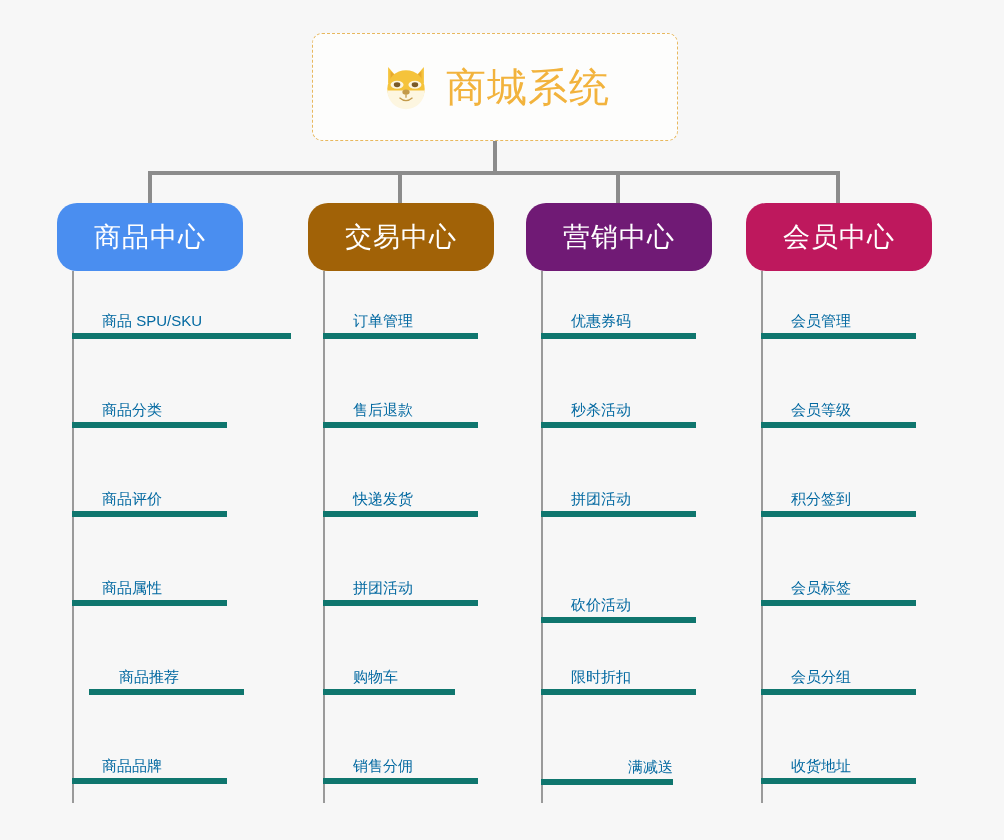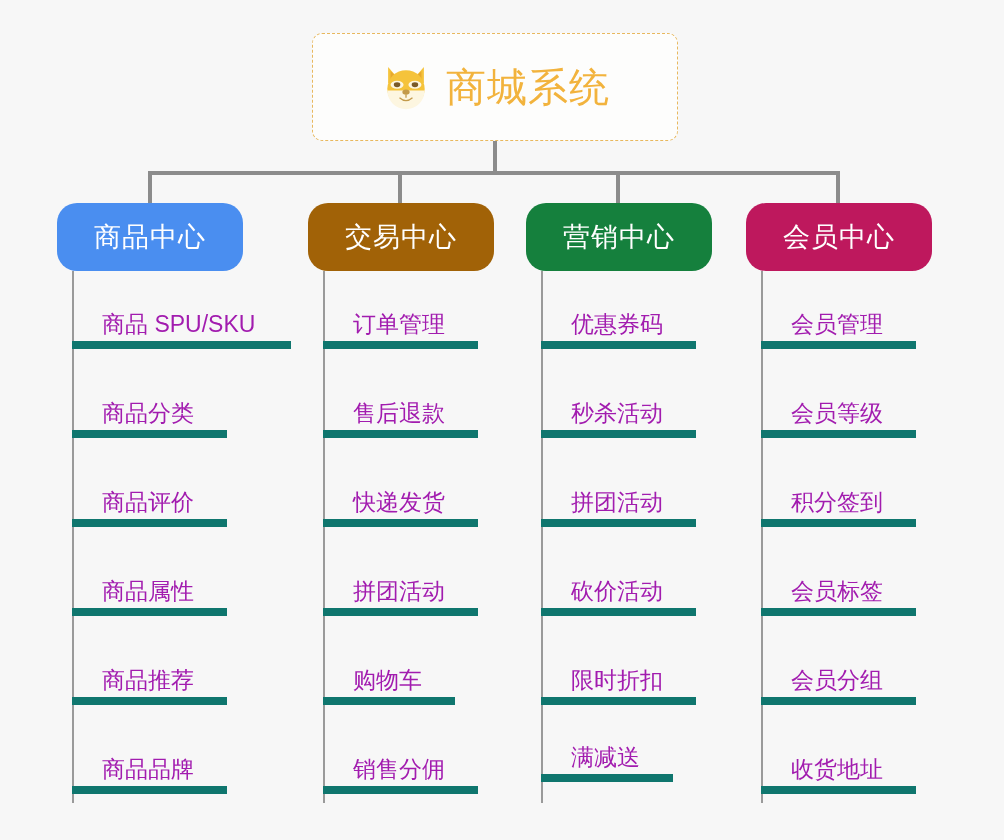--- a/index.html
+++ b/index.html
@@ -183,7 +183,7 @@
   </div>
 
   <div class="branch" style="left:526px; width:230px;">
-    <div class="branch-header" style="width:186px; background:#15803d;">
+    <div class="branch-header" style="width:186px; background:#701a75;">
       <span>营销中心</span>
     </div>
     <div class="branch-spine" style="height:532px;"></div>

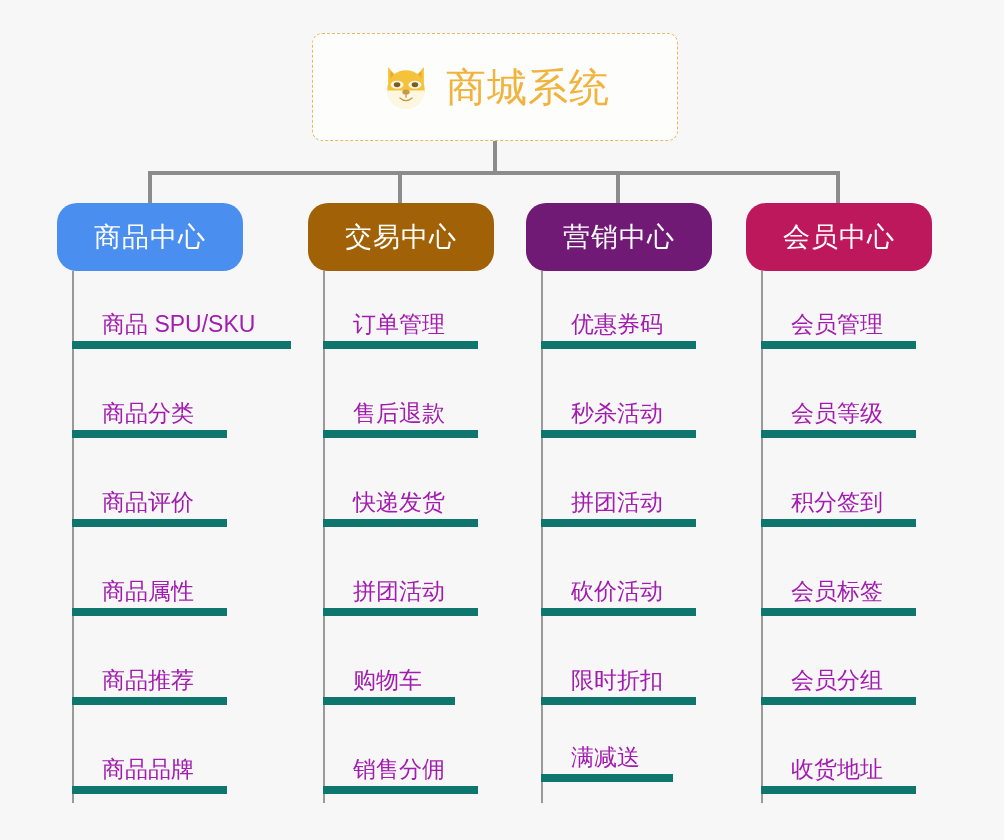--- a/index.html
+++ b/index.html
@@ -91,10 +91,10 @@
     position: absolute;
     left: 15px;
     box-sizing: border-box;
-    border-bottom: 8px solid #0f766e;
+    border-bottom: 6px solid #0f766e;
     padding: 0 0 5px 30px;
-    font-size: 23px;
-    color: #a21caf;
+    font-size: 15px;
+    color: #0369a1;
     white-space: nowrap;
     line-height: 1;
   }

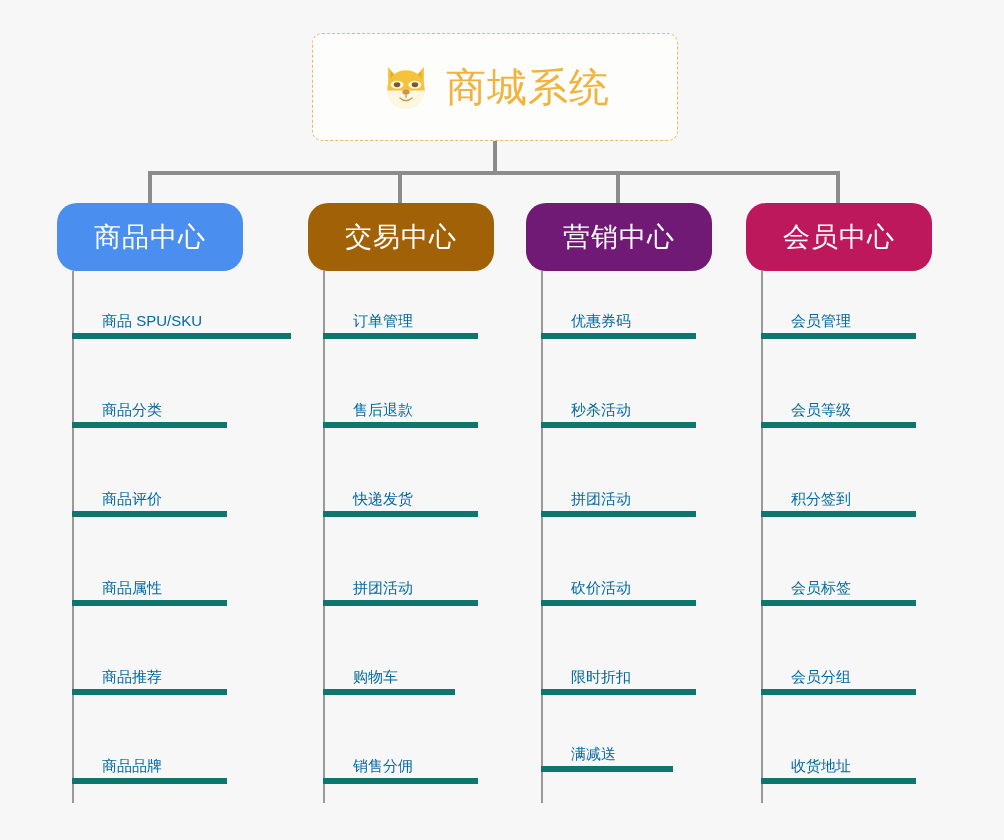--- a/index.html
+++ b/index.html
@@ -196,7 +196,7 @@
     <div class="leaf" style="top:288px; width:155px;">
       <span>拼团活动</span>
     </div>
-    <div class="leaf" style="top:377px; width:155px;">
+    <div class="leaf" style="top:394px; width:155px;">
       <span>砍价活动</span>
     </div>
     <div class="leaf" style="top:466px; width:155px;">

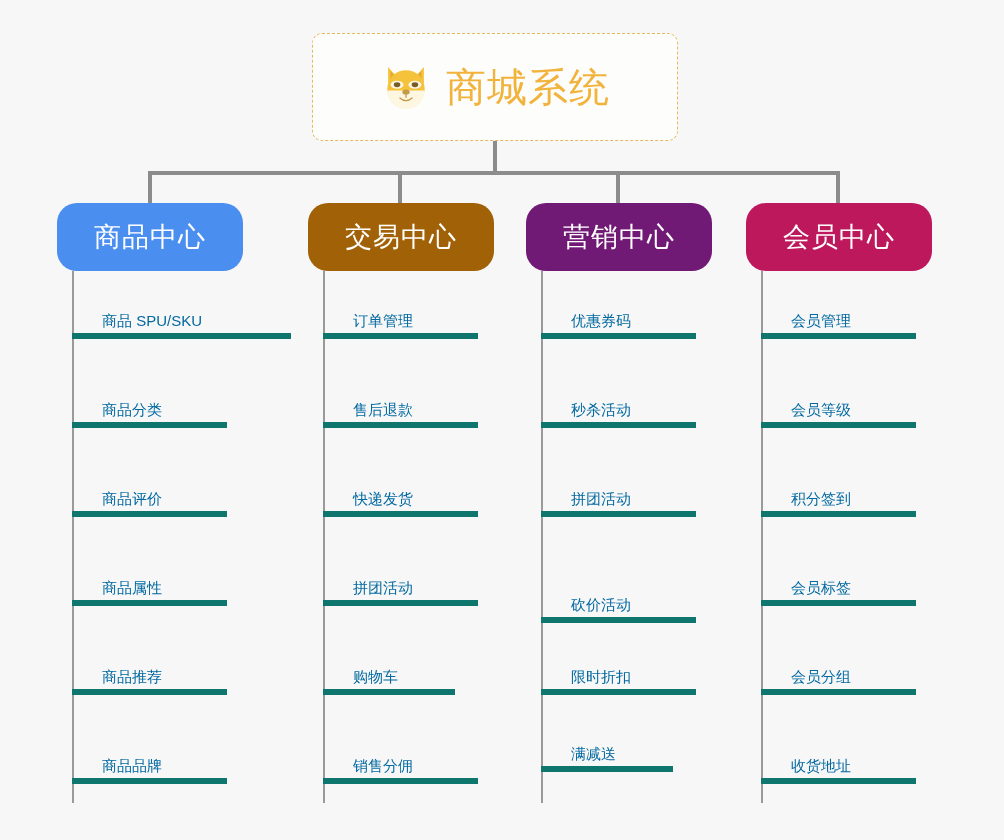--- a/index.html
+++ b/index.html
@@ -149,7 +149,7 @@
     <div class="leaf" style="top:377px; width:155px;">
       <span>商品属性</span>
     </div>
-    <div class="leaf" style="top:466px; width:155px;">
+    <div class="leaf" style="top:466px; width:155px;margin-left:17px;">
       <span>商品推荐</span>
     </div>
     <div class="leaf" style="top:555px; width:155px;">

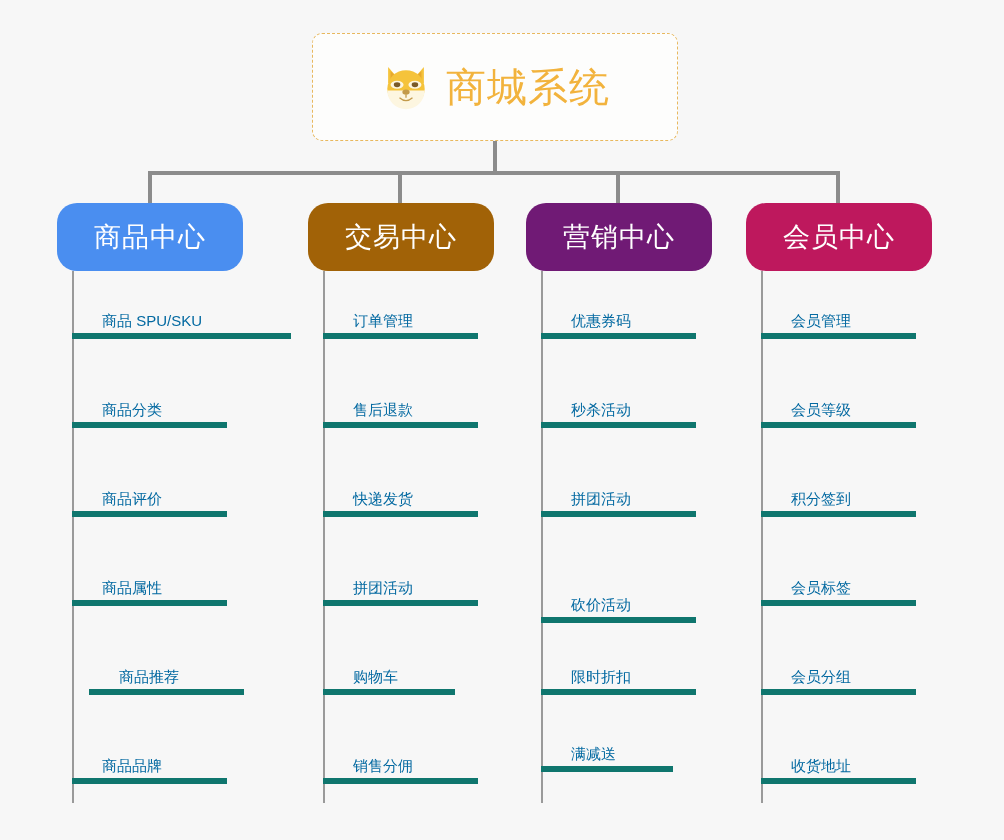--- a/index.html
+++ b/index.html
@@ -202,7 +202,7 @@
     <div class="leaf" style="top:466px; width:155px;">
       <span>限时折扣</span>
     </div>
-    <div class="leaf" style="top:543px; width:132px;">
+    <div class="leaf" style="top:556px; width:132px;text-align:right;">
       <span>满减送</span>
     </div>
   </div>

